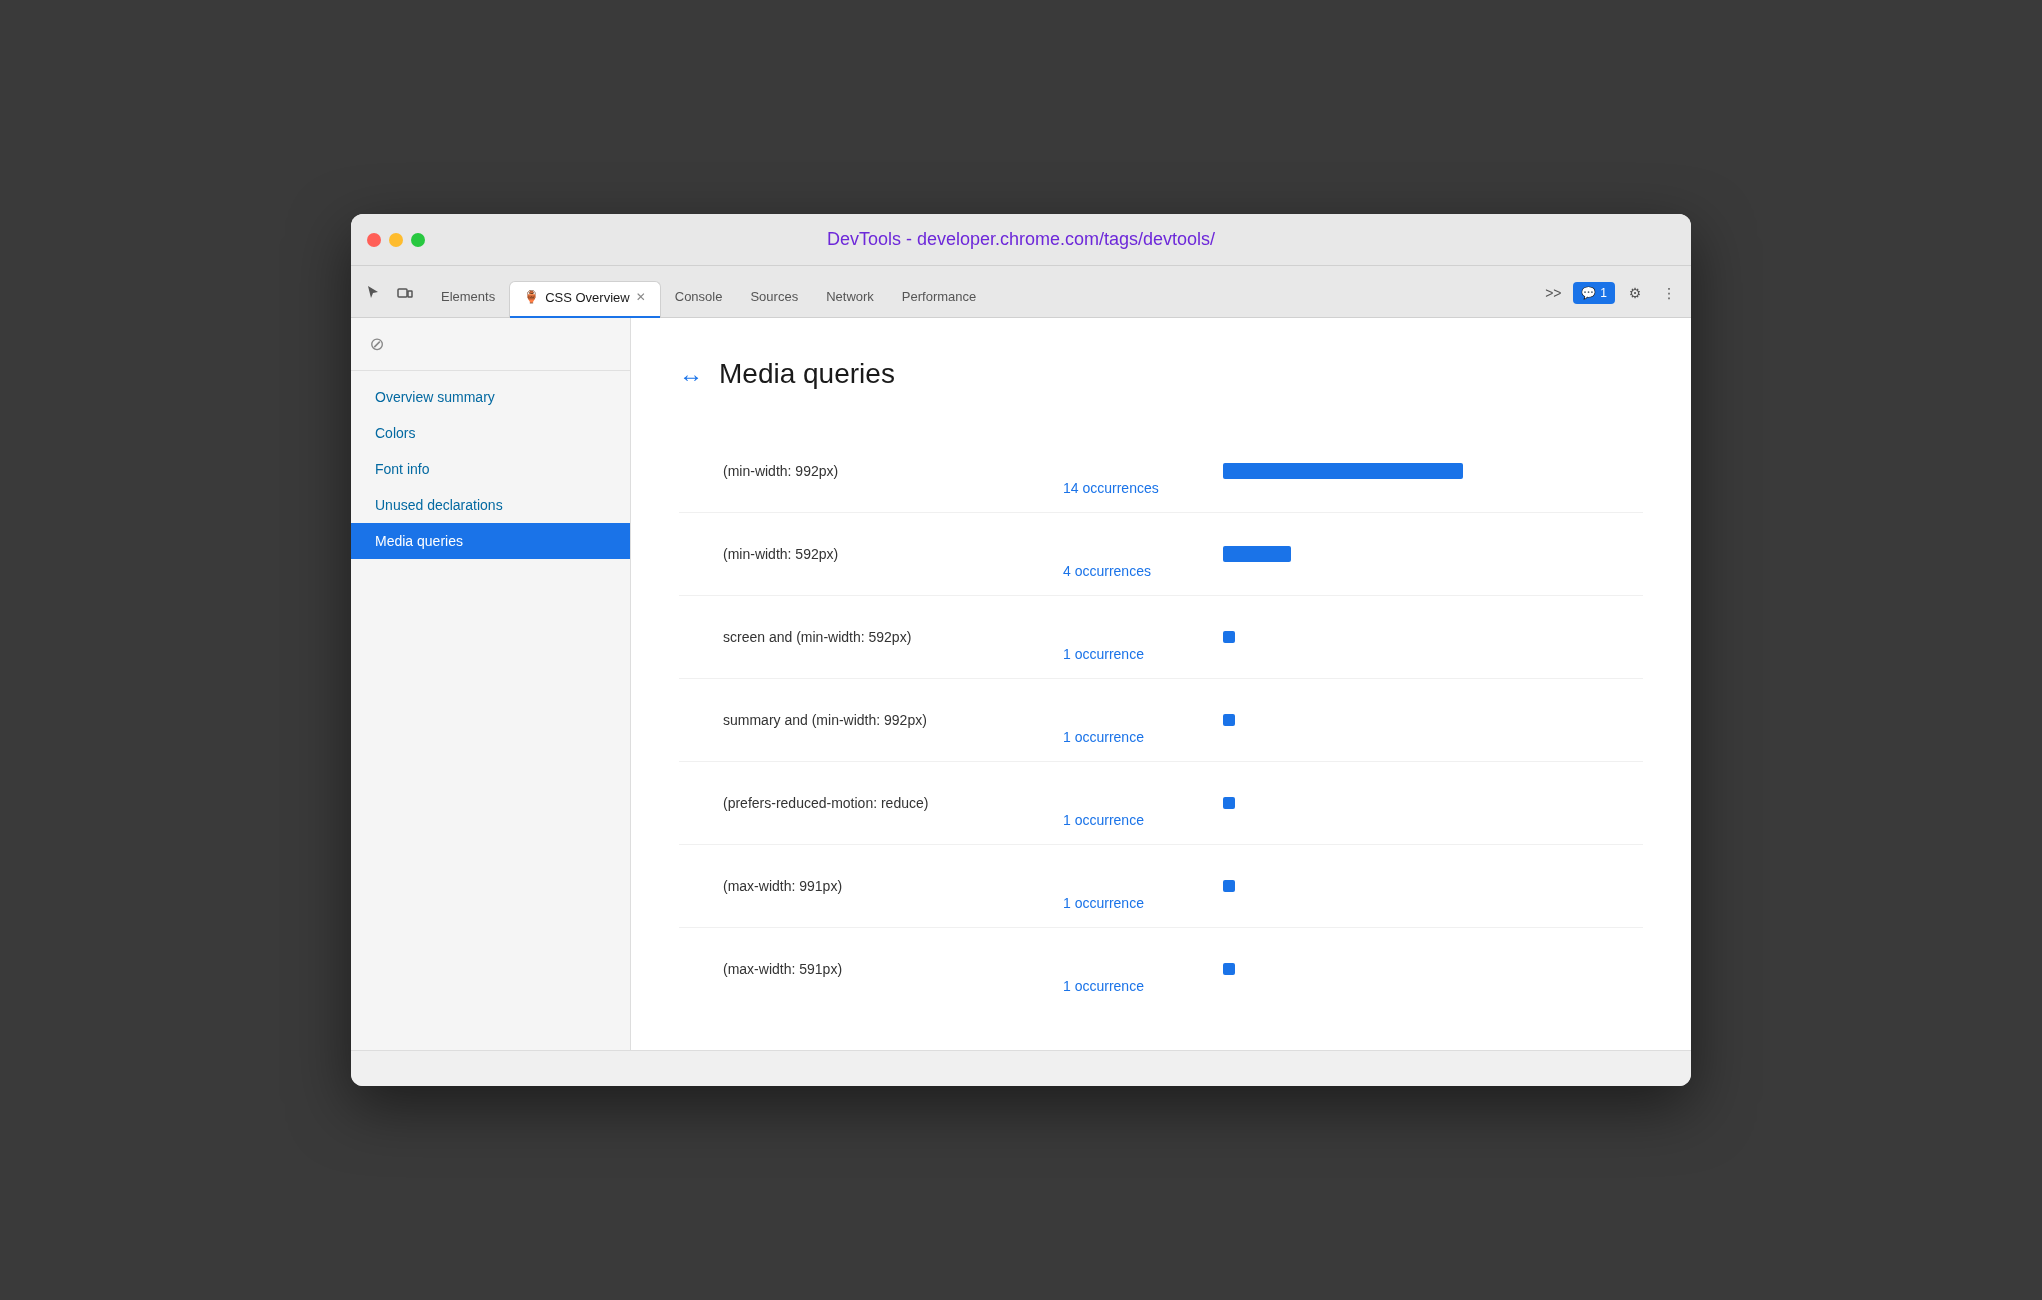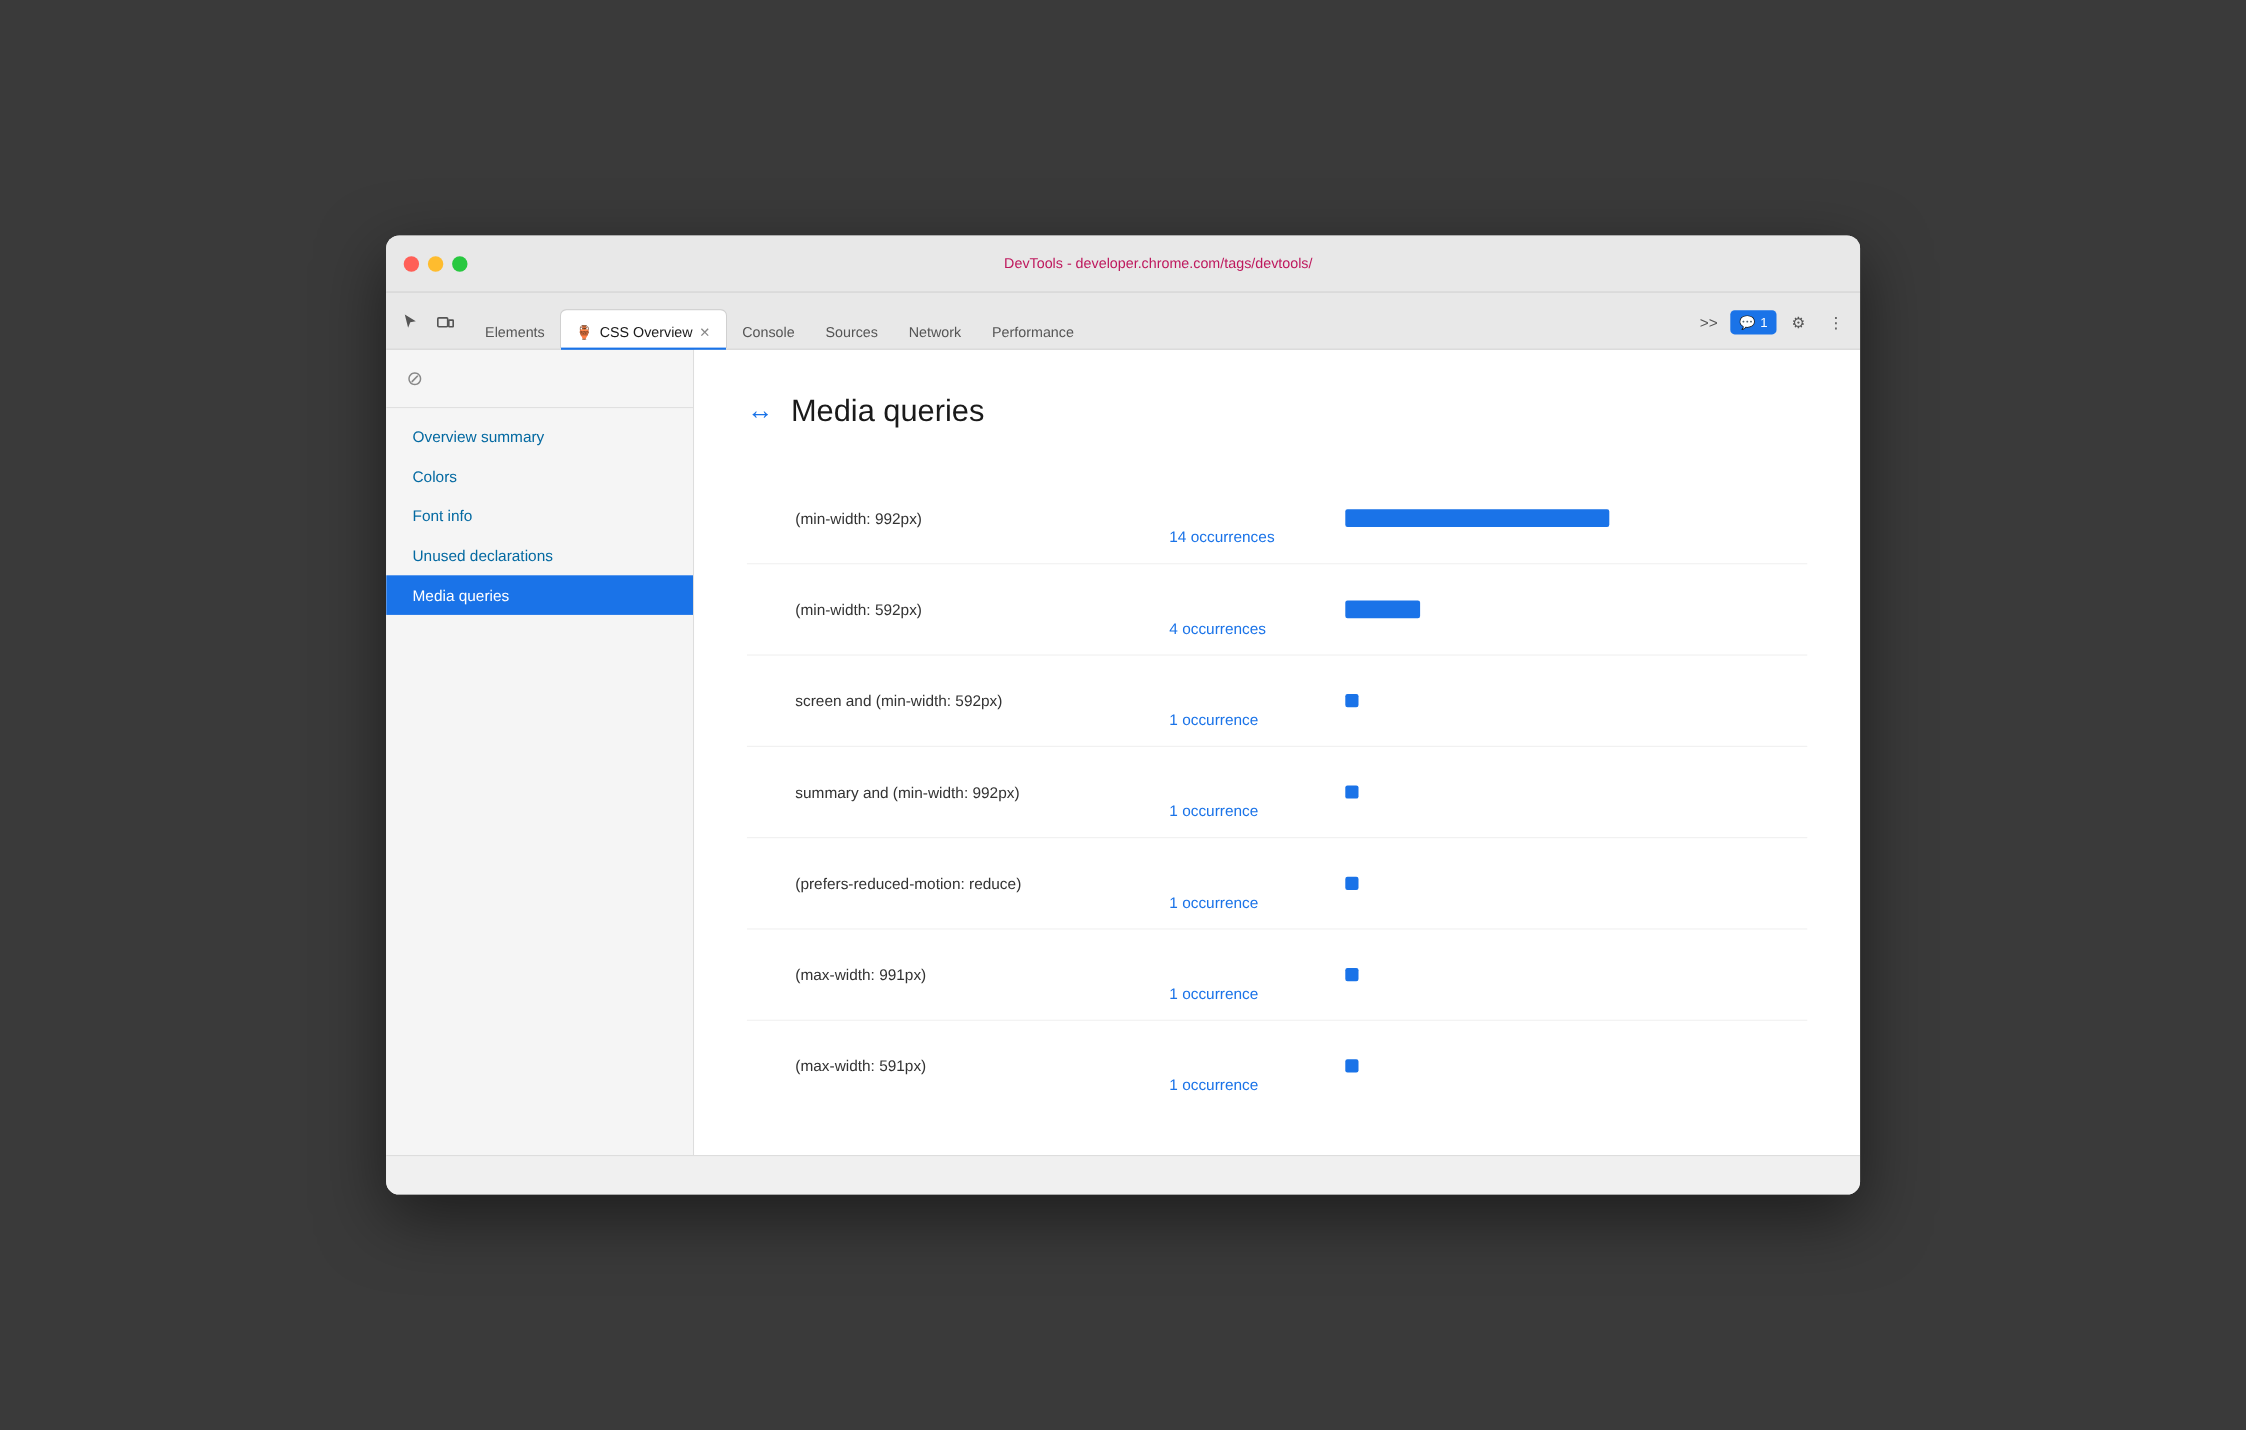--- a/index.html
+++ b/index.html
@@ -57,10 +57,9 @@
       position: absolute;
       left: 50%;
       transform: translateX(-50%);
-      font-size: 13px;
-      color: #be185d;
+      font-size: 18px;
+      color: #6d28d9;
       font-weight: 400;
-      margin-left: 32px;
     }
 
     

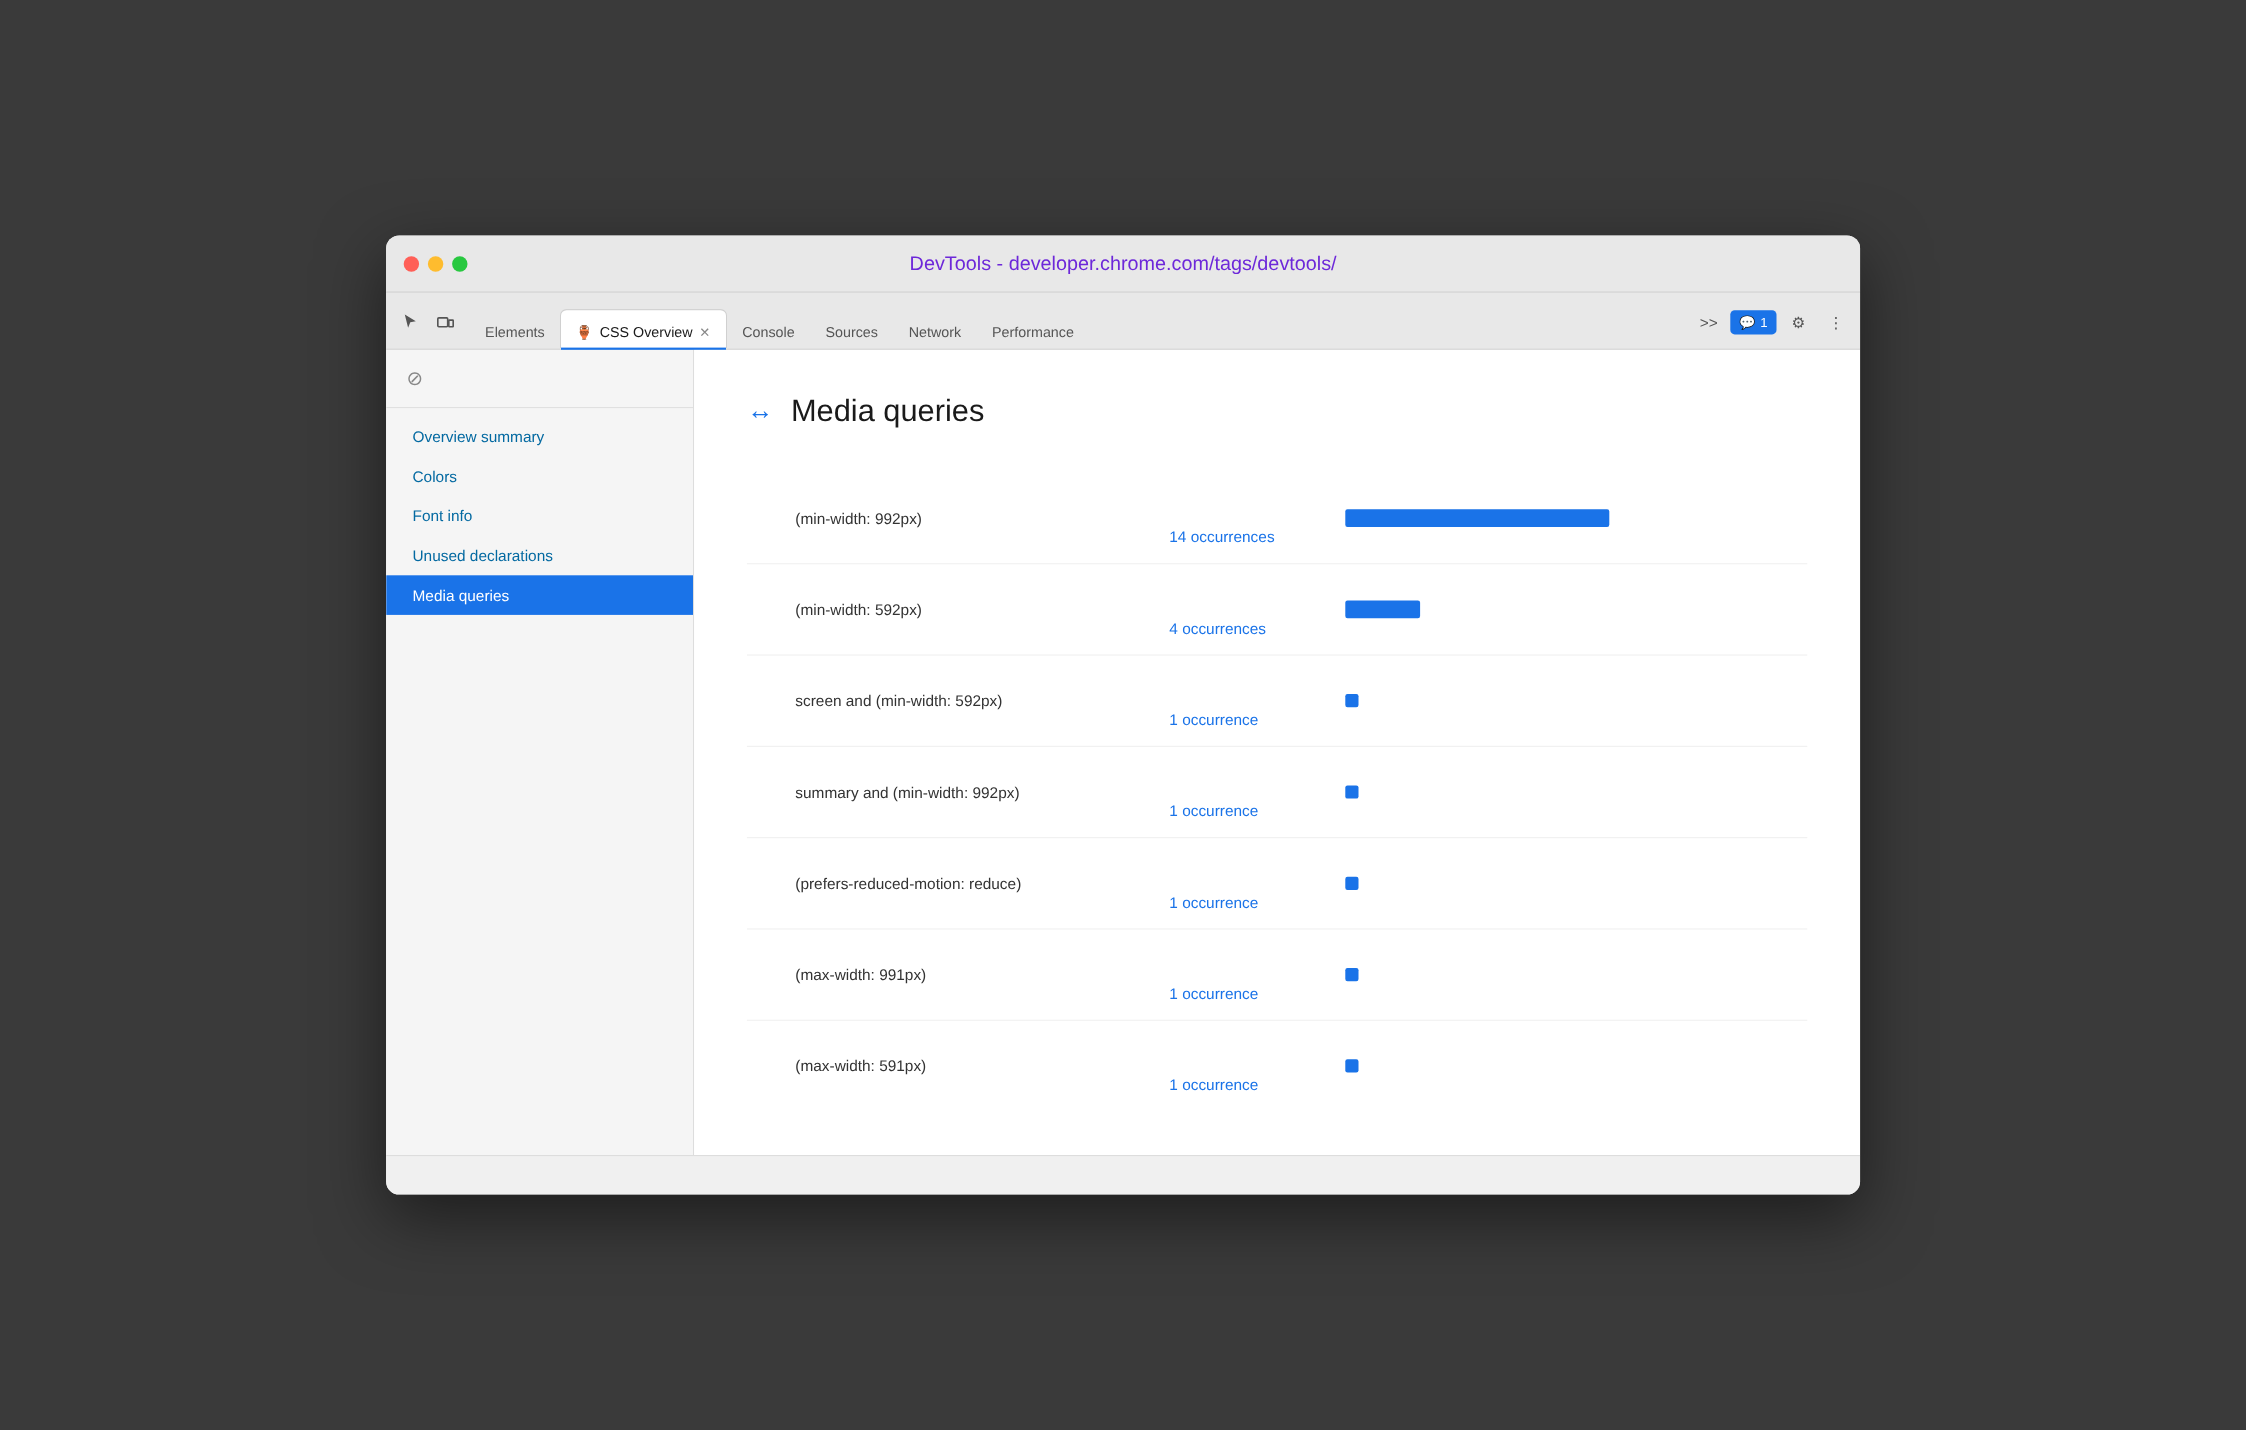--- a/index.html
+++ b/index.html
@@ -108,7 +108,7 @@
       position: relative;
       border-radius: 6px 6px 0 0;
       display: flex;
-      align-items: flex-end;
+      align-items: flex-start;
       gap: 6px;
       height: 36px;
       bottom: 0;

